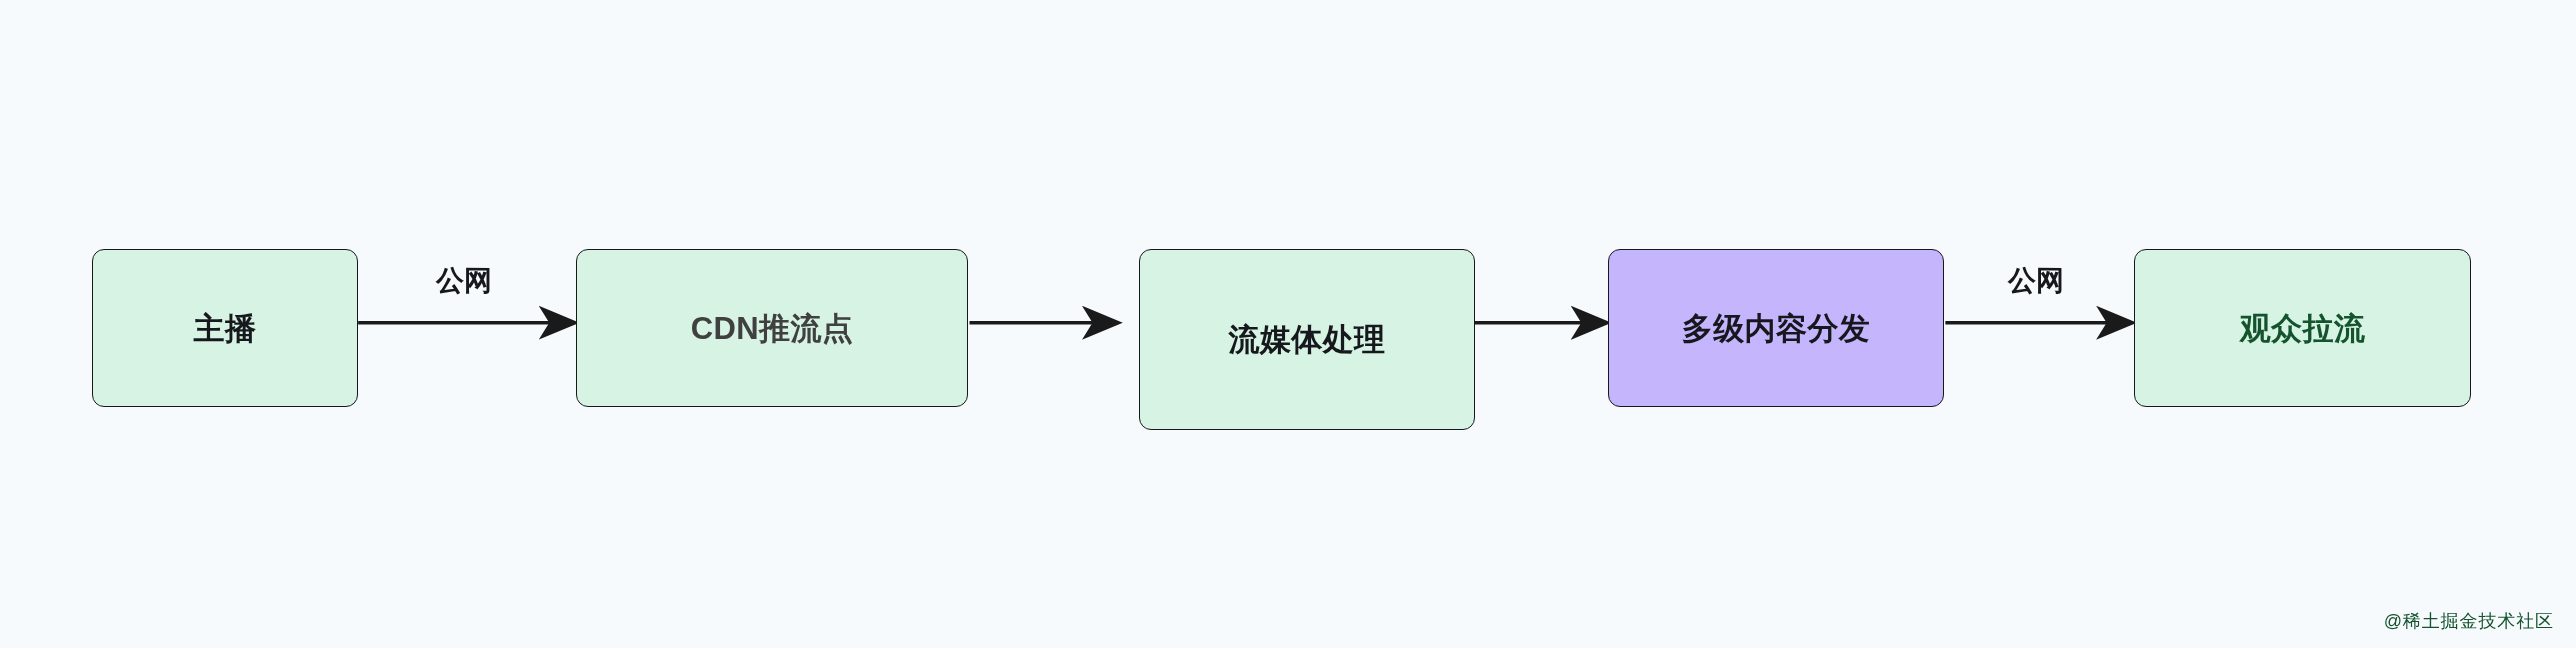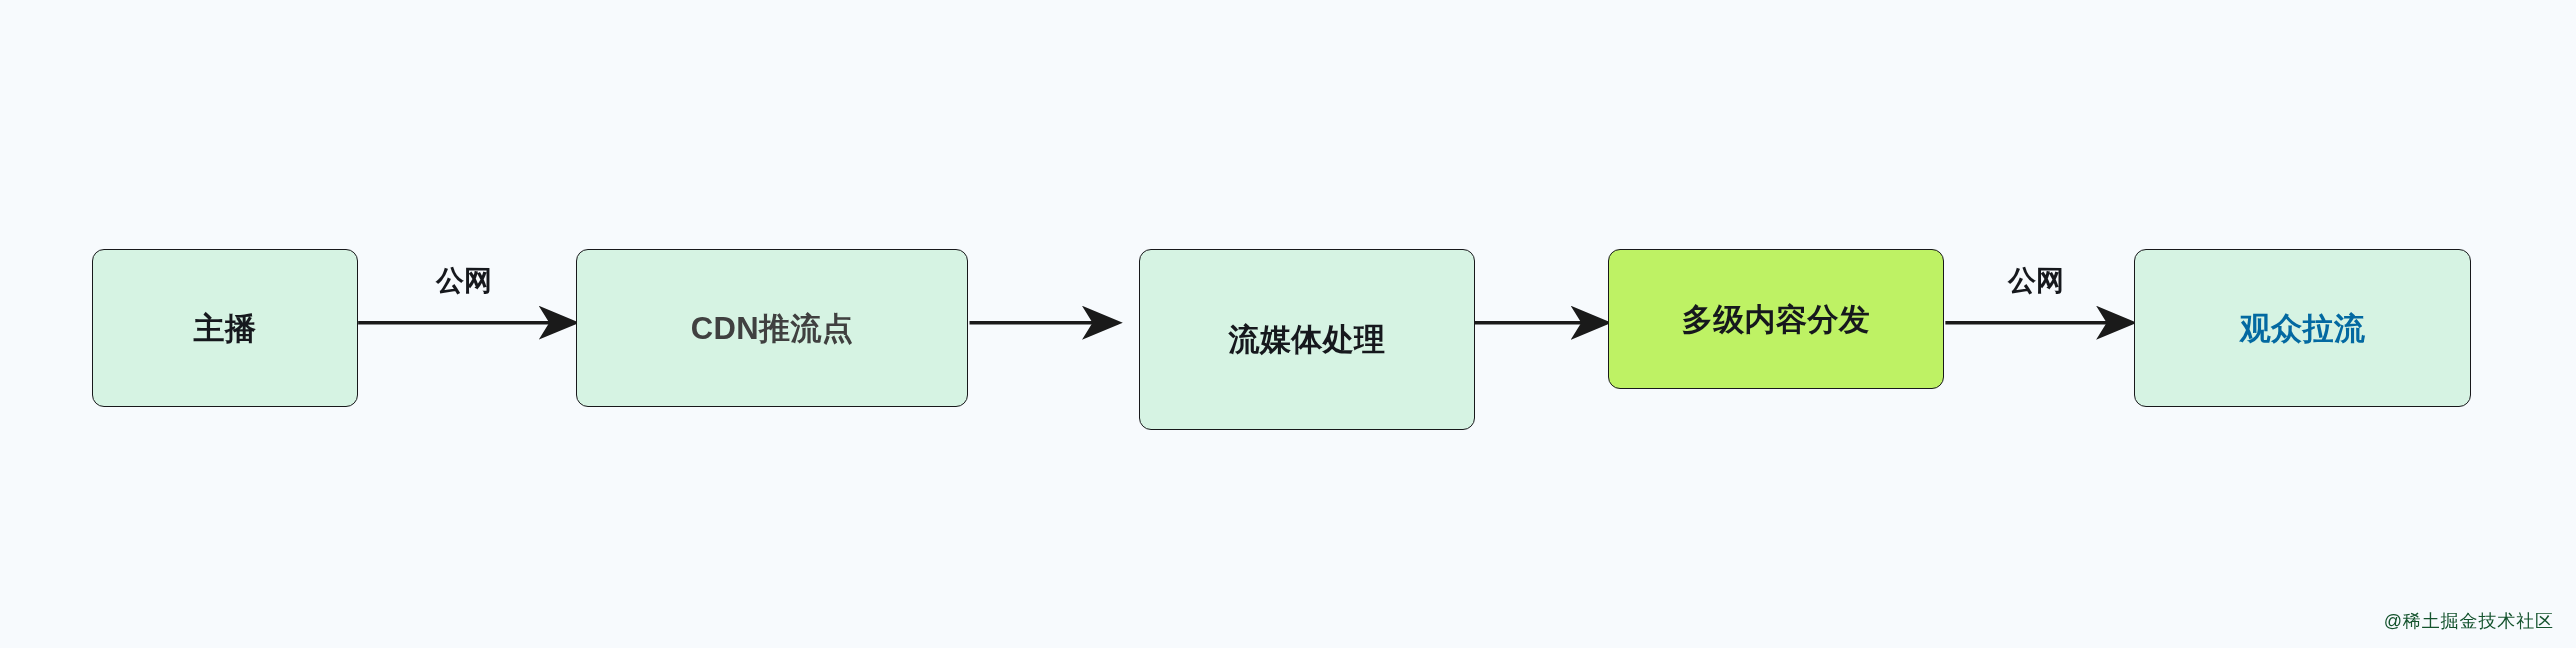--- a/index.html
+++ b/index.html
@@ -105,7 +105,7 @@
       <div class="node" style="left: 1119px; top: 249px; width: 336px; height: 181px; background: rgb(214, 243, 227); border-color: rgb(24, 24, 27); margin-left: 20px;">
         <span class="node-label" style="color: rgb(22, 24, 29);">流媒体处理</span>
       </div>
-      <div class="node" style="left: 1608px; top: 249px; width: 336px; height: 140px; background: #bef264; border-color: rgb(24, 24, 27);">
+      <div class="node" style="left: 1608px; top: 249px; width: 336px; height: 158px; background: #c4b5fd; border-color: rgb(24, 24, 27);">
         <span class="node-label" style="color: rgb(22, 24, 29);">多级内容分发</span>
       </div>
       <div class="node" style="left: 2134px; top: 249px; width: 337px; height: 158px; background: rgb(214, 243, 227); border-color: rgb(24, 24, 27);">

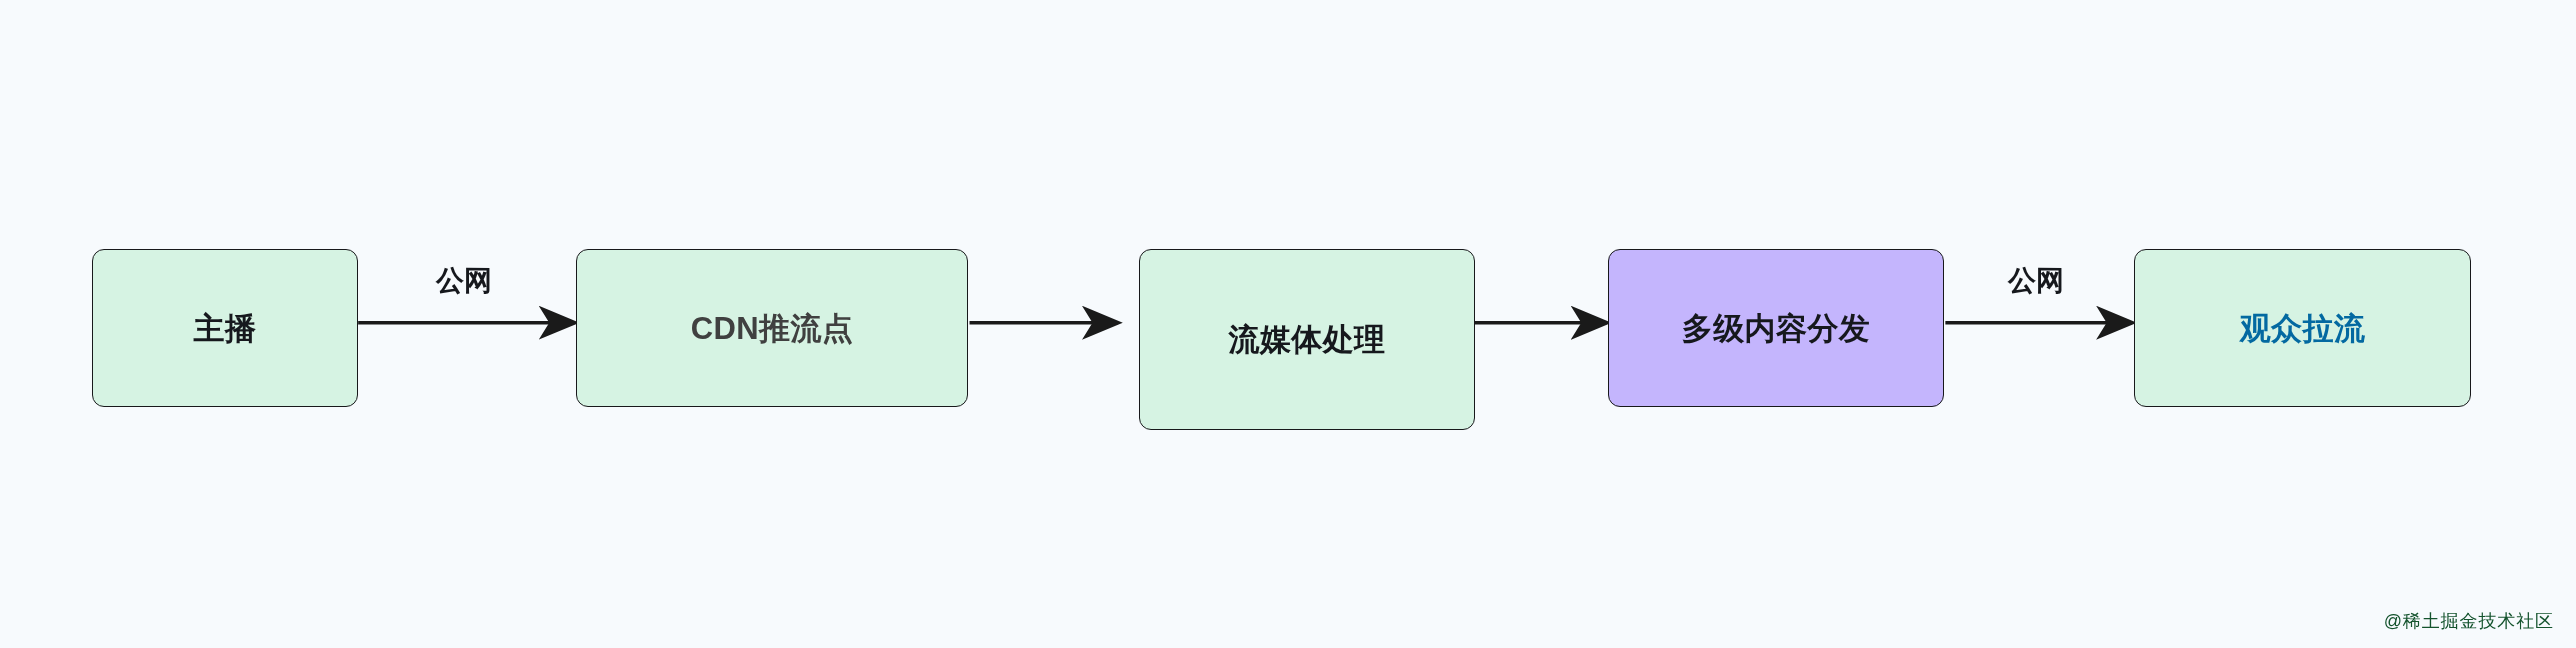--- a/index.html
+++ b/index.html
@@ -109,7 +109,7 @@
         <span class="node-label" style="color: rgb(22, 24, 29);">多级内容分发</span>
       </div>
       <div class="node" style="left: 2134px; top: 249px; width: 337px; height: 158px; background: rgb(214, 243, 227); border-color: rgb(24, 24, 27);">
-        <span class="node-label" style="color: #0369a1;">观众拉流</span>
+        <span class="node-label" style="color: #14532d;">观众拉流</span>
       </div>
     </div>
   <div id="edge-labels-group">

